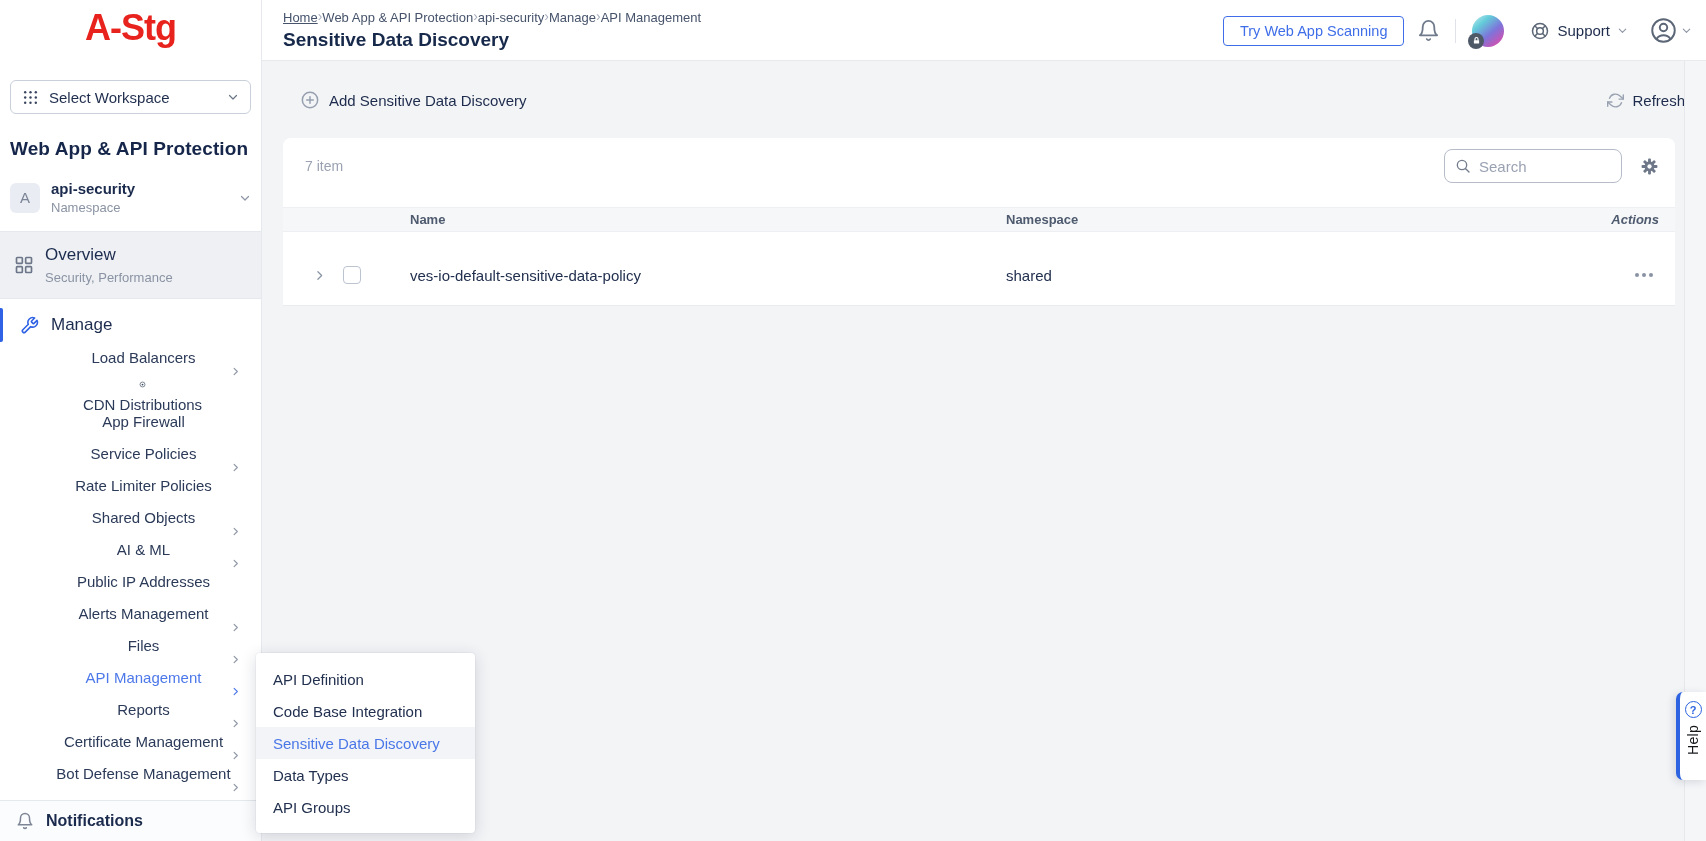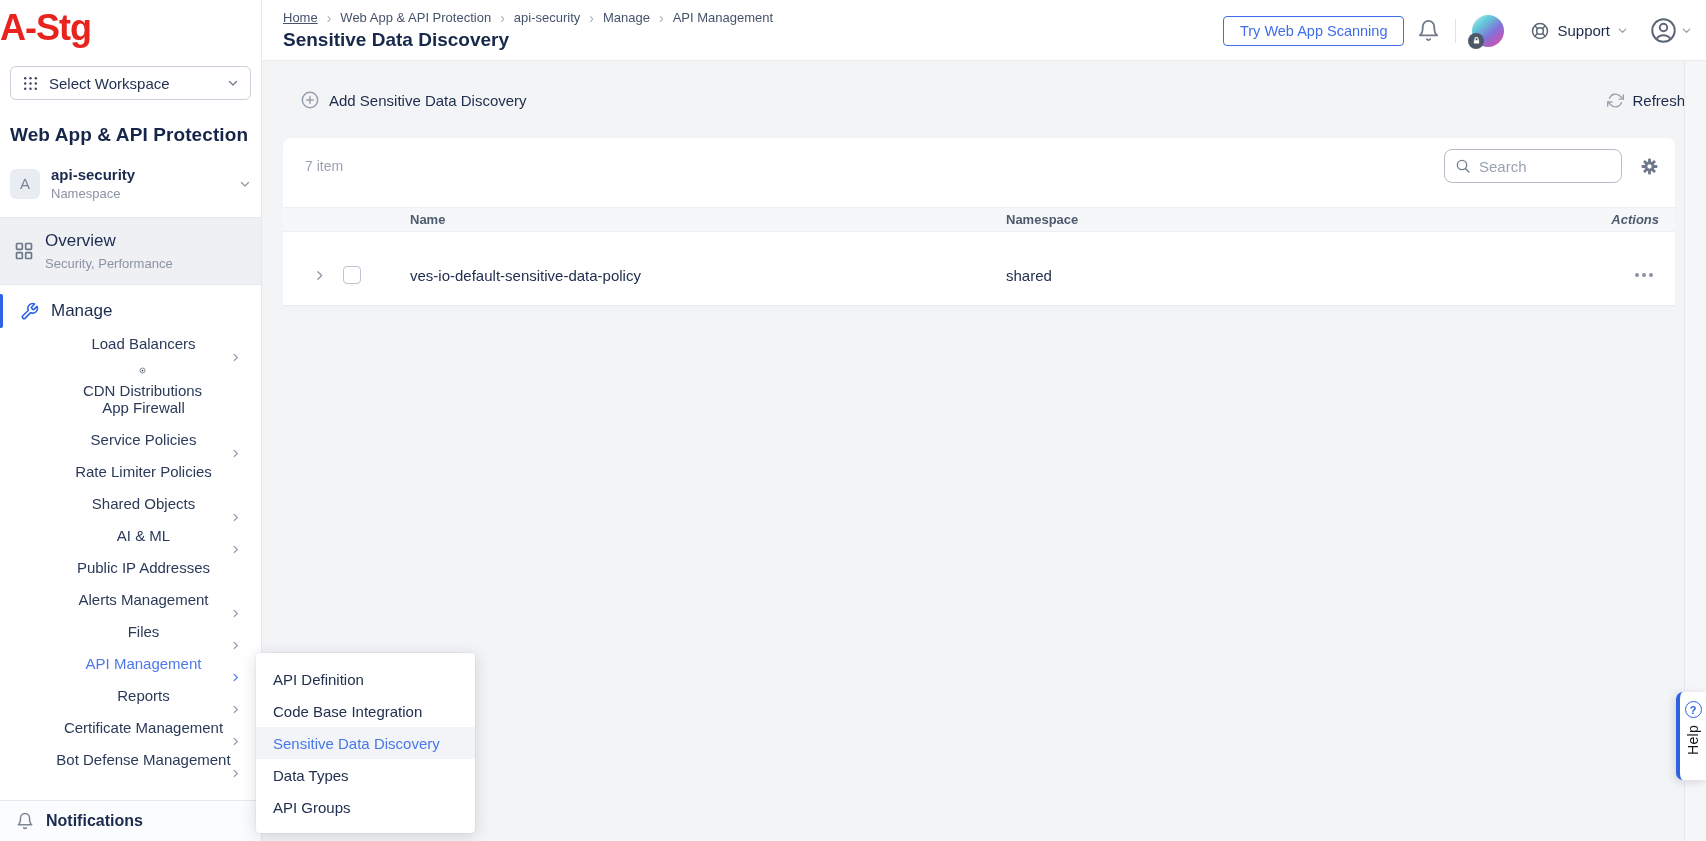--- a/index.html
+++ b/index.html
@@ -16,7 +16,7 @@
     background:#fff; border-right:1px solid #e5e8ec;
     display:flex; flex-direction:column; z-index:4;
   }
-  .logo-row { height:56px; display:flex; align-items:center; justify-content:flex-start; }
+  .logo-row { height:56px; display:flex; align-items:center; justify-content:center; }
   .logo { font-size:36px; font-weight:bold; color:#e8231d; letter-spacing:-1px; font-family:"Liberation Serif", serif; font-family:"Liberation Sans",sans-serif; }
   .workspace-btn {
     margin:10px 10px 0 10px; height:34px; border:1px solid #c9d0da; border-radius:6px;

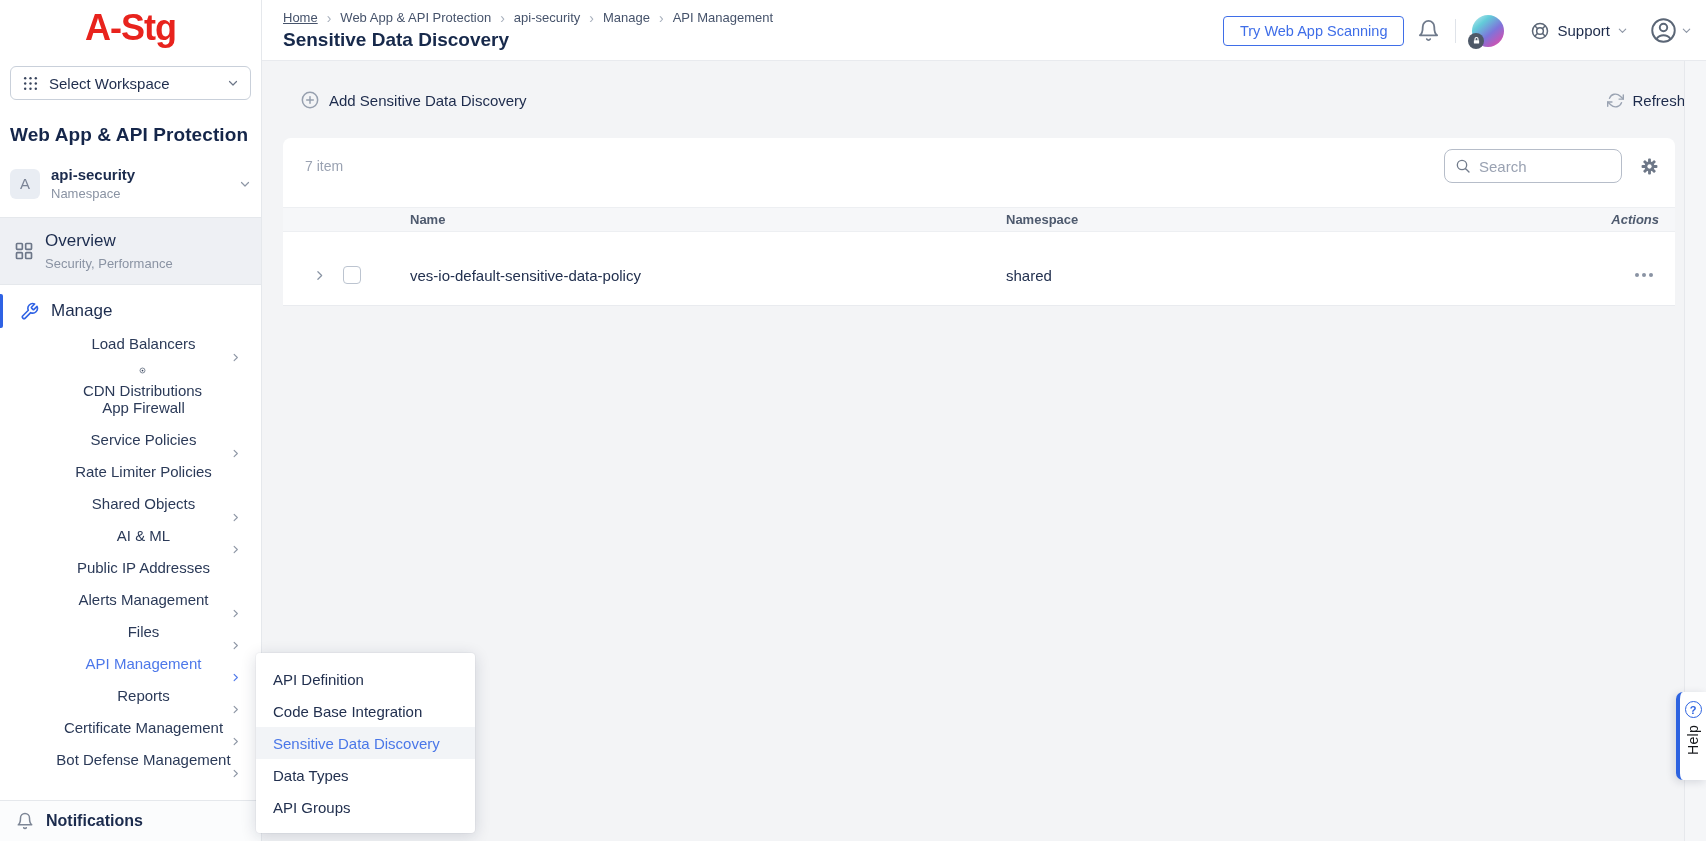--- a/index.html
+++ b/index.html
@@ -63,7 +63,7 @@
     position:absolute; left:262px; top:0; width:1444px; height:61px;
     background:#fff; border-bottom:1px solid #e8eaee; z-index:3;
   }
-  .breadcrumb { position:absolute; left:21px; top:10px; display:flex; align-items:flex-end; gap:9px; font-size:13px; color:#46536b; }
+  .breadcrumb { position:absolute; left:21px; top:10px; display:flex; align-items:flex-start; font-size:13px; color:#46536b; }
   .crumb { cursor:pointer; }
   .crumb.home { text-decoration:underline; }
   .crumb-sep { color:#a7afbc; font-size:14px; line-height:1; margin-top:-1px; }

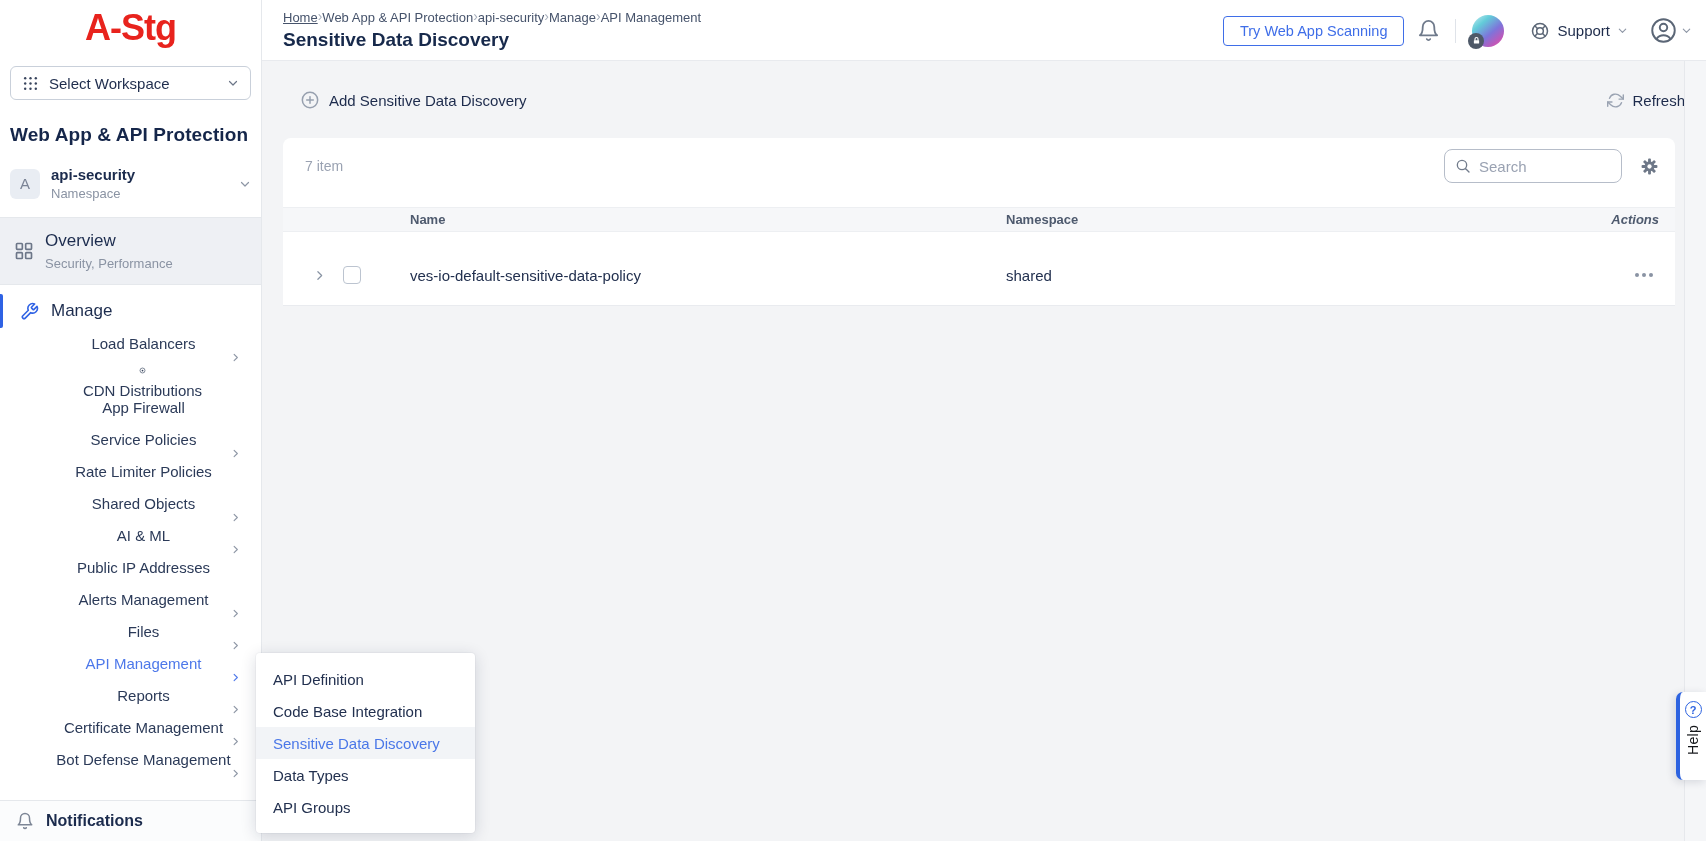--- a/index.html
+++ b/index.html
@@ -19,7 +19,7 @@
   .logo-row { height:56px; display:flex; align-items:center; justify-content:center; }
   .logo { font-size:36px; font-weight:bold; color:#e8231d; letter-spacing:-1px; font-family:"Liberation Serif", serif; font-family:"Liberation Sans",sans-serif; }
   .workspace-btn {
-    margin:10px 10px 0 10px; height:34px; border:1px solid #c9d0da; border-radius:6px;
+    margin:24px 10px 0 10px; height:34px; border:1px solid #c9d0da; border-radius:6px;
     display:flex; align-items:center; gap:10px; padding:0 11px; background:#fff; cursor:pointer;
   }
   .workspace-btn .lbl { font-size:15px; color:#1f2d4d; }

